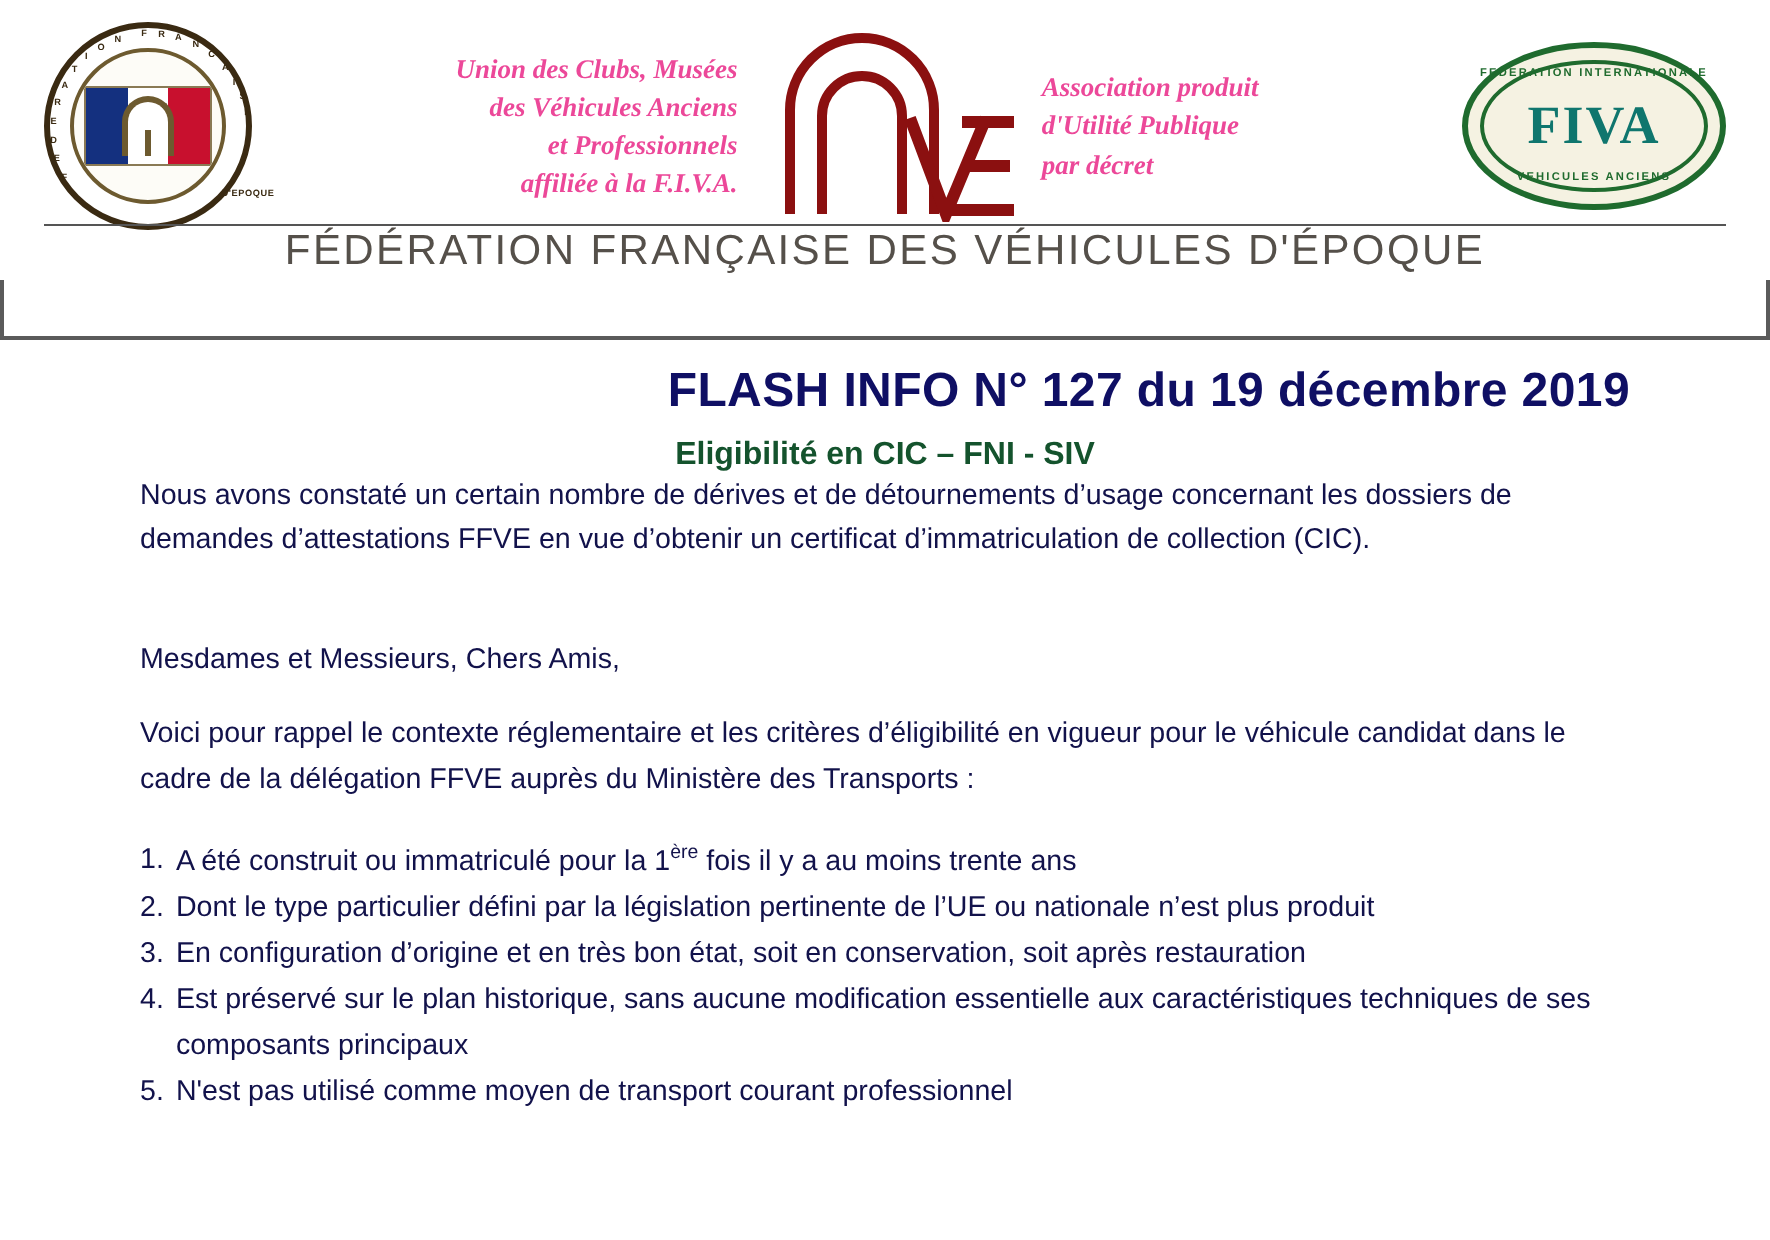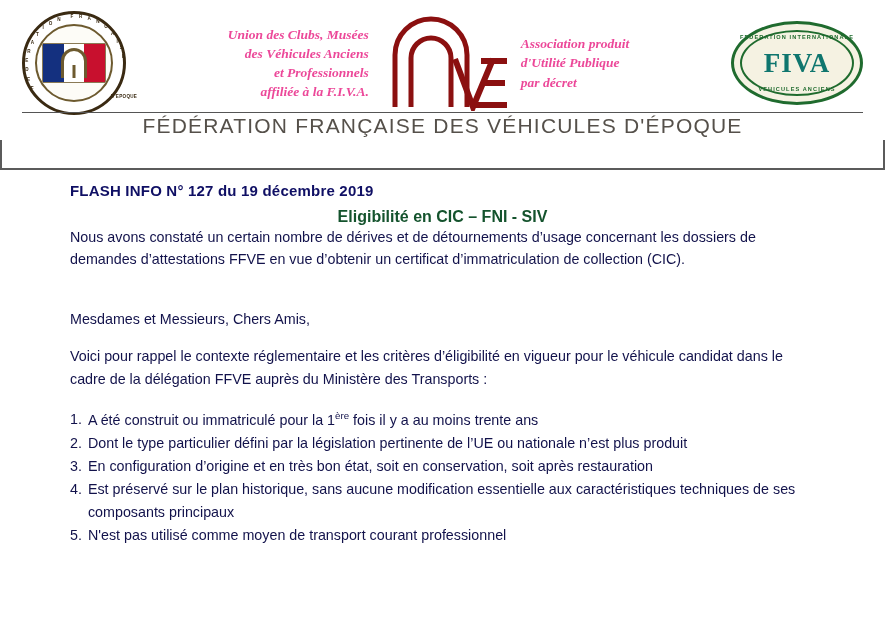--- a/index.html
+++ b/index.html
@@ -247,8 +247,8 @@
     padding: 32px 70px 0 70px;
   }
   .doc-title {
-    text-align: left;
-    font-size: 15px;
+    text-align: right;
+    font-size: 24px;
     font-weight: bold;
     color: #0f0f64;
     margin: 10px 0 0 0;

